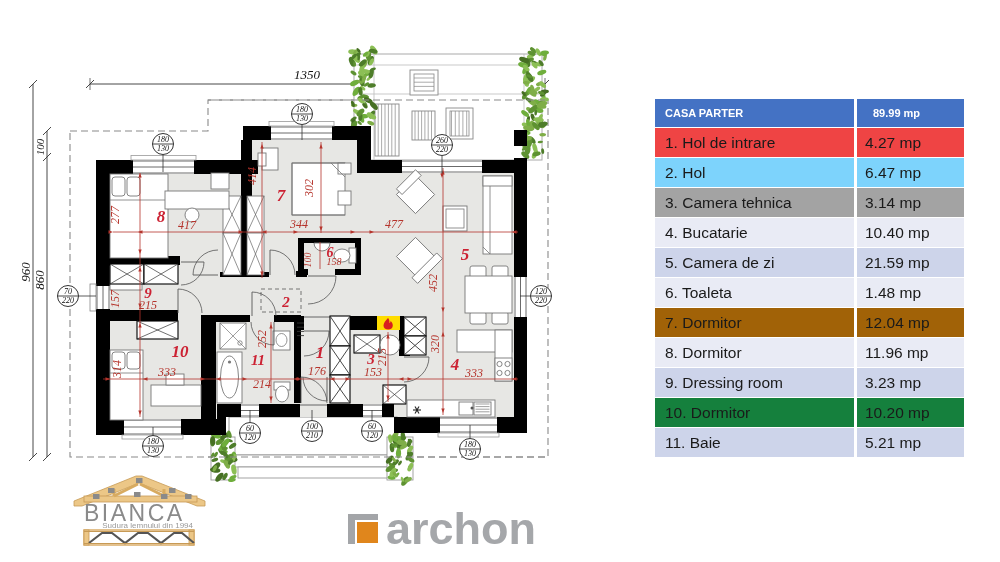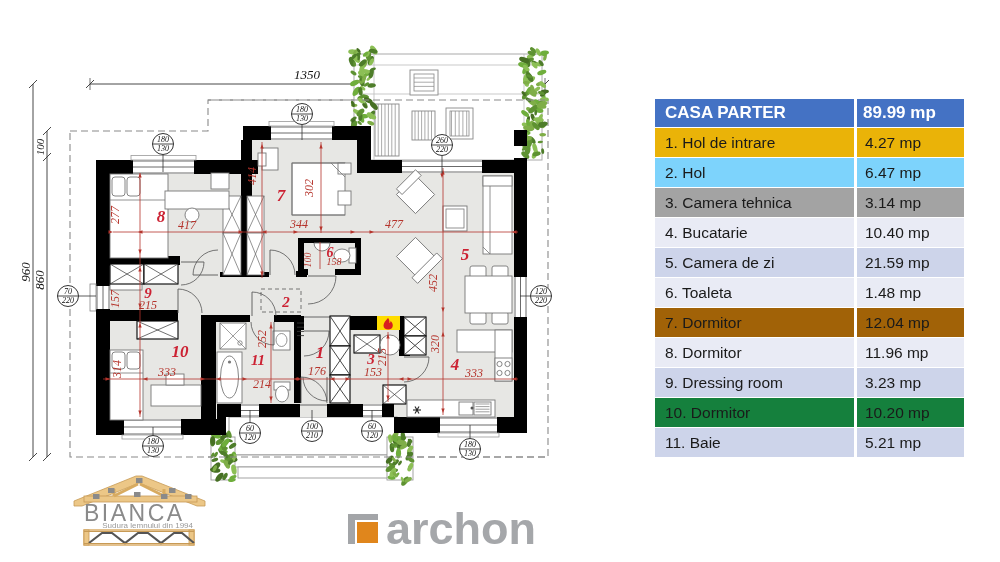--- a/index.html
+++ b/index.html
@@ -5,7 +5,7 @@
 body{width:1000px;height:562px;background:#fff;position:relative;overflow:hidden;font-family:"Liberation Sans",sans-serif}
 #plan{position:absolute;left:0;top:0}
 #tbl{position:absolute;left:655px;top:99px;width:309px}
-.thead{position:absolute;left:0;top:0;width:309px;height:28px;background:#4472c4;color:#fff;font-weight:bold;font-size:17px;line-height:28px}
+.thead{position:absolute;left:0;top:0;width:309px;height:28px;background:#4472c4;color:#fff;font-weight:bold;font-size:11px;line-height:28px}
 .trow{position:absolute;left:0;width:309px;height:29px;font-size:15.5px;line-height:29px;color:#1a1a1a}
 .c1{position:absolute;left:10px}
 .c2{position:absolute;left:210px}

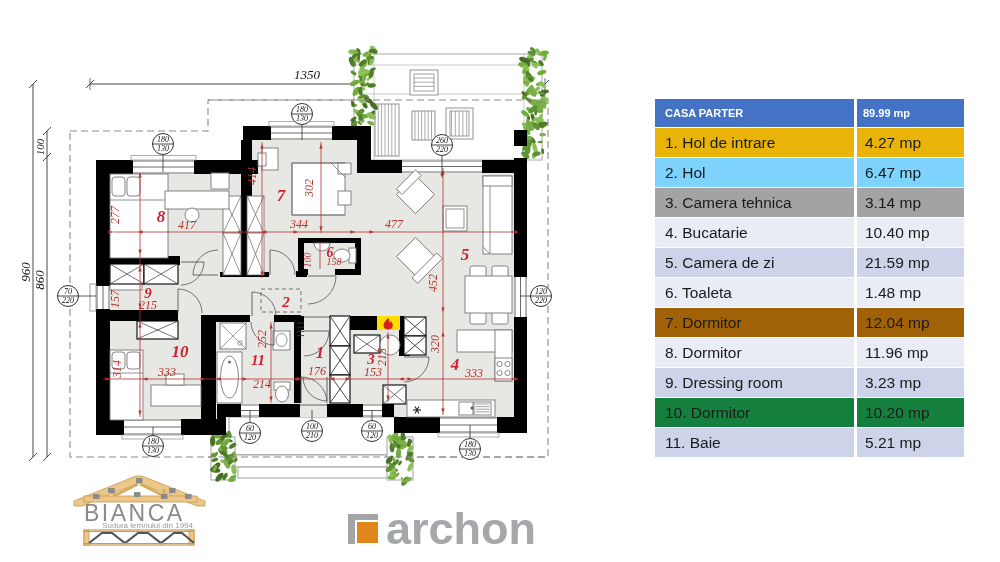--- a/index.html
+++ b/index.html
@@ -9,7 +9,7 @@
 .trow{position:absolute;left:0;width:309px;height:29px;font-size:15.5px;line-height:29px;color:#1a1a1a}
 .c1{position:absolute;left:10px}
 .c2{position:absolute;left:210px}
-.thead .c2{left:208px}
+.thead .c2{left:218px}
 #tbl::after{content:"";position:absolute;left:199px;top:0;width:3px;height:358px;background:#fff}
 </style></head>
 <body>

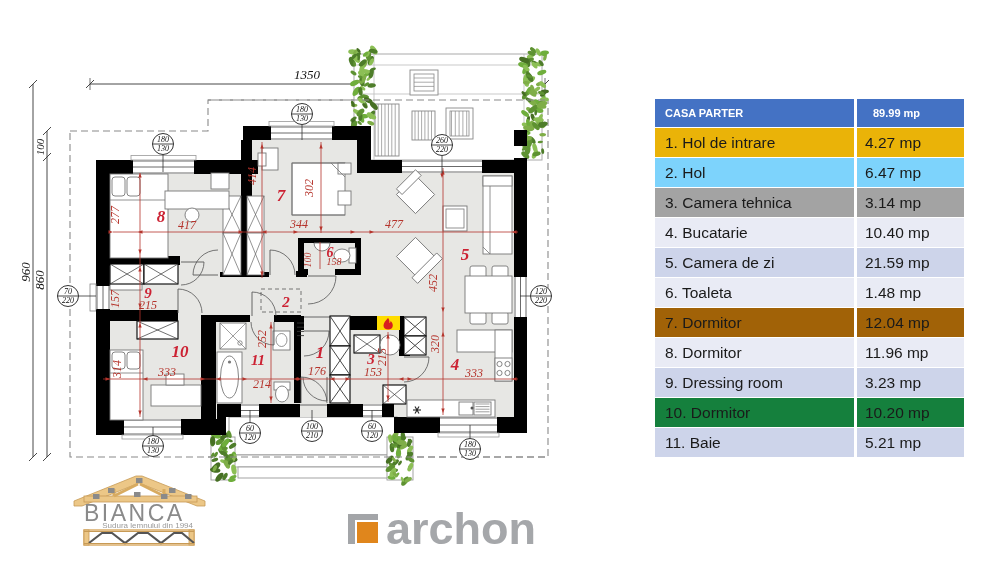--- a/index.html
+++ b/index.html
@@ -790,7 +790,7 @@
       <span class="c1">CASA PARTER</span>
       <span class="c2">89.99 mp</span>
     </div>
-<div class="trow" style="top:29px;background:#eab308">
+<div class="trow" style="top:29px;background:#ef4444">
       <span class="c1">1. Hol de intrare</span>
       <span class="c2">4.27 mp</span>
     </div>

